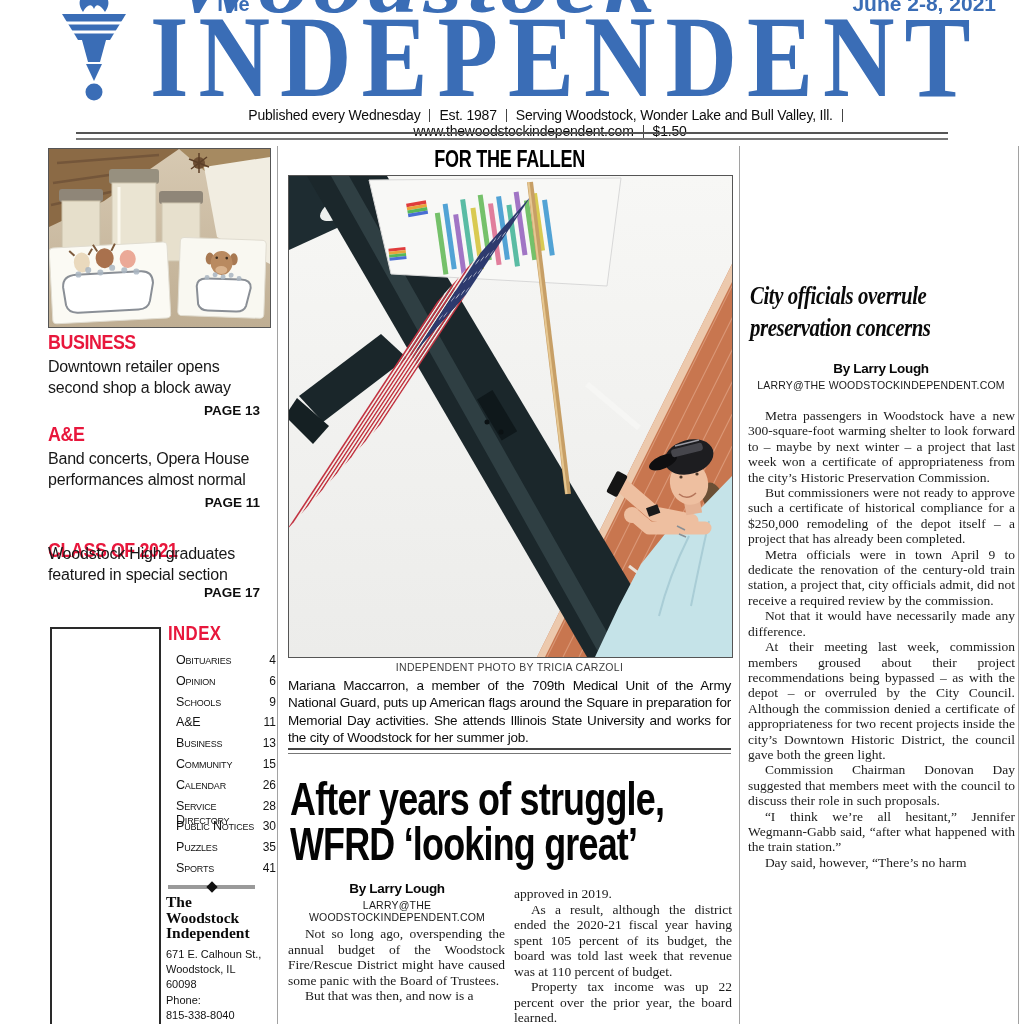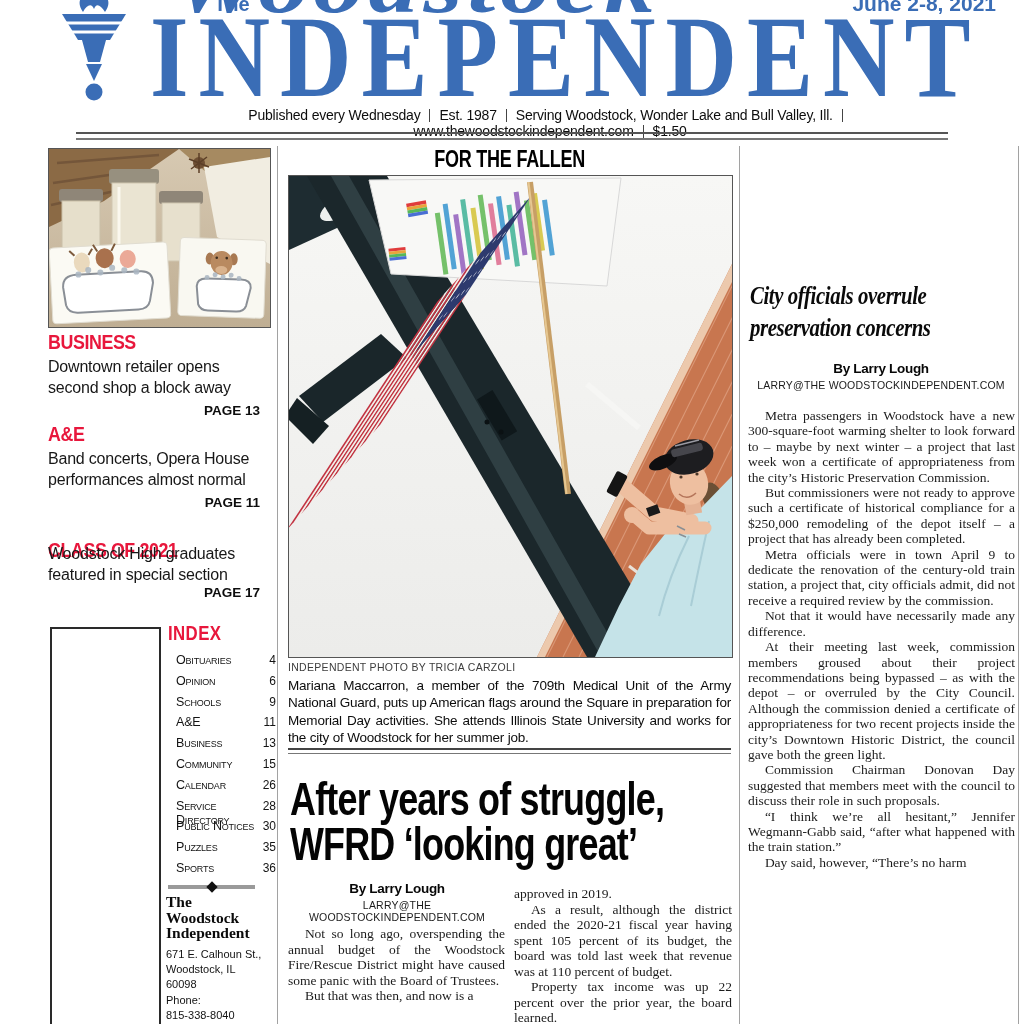--- a/index.html
+++ b/index.html
@@ -44,7 +44,7 @@
   
   .kicker{font-size:24px;font-weight:bold;letter-spacing:-0.3px;text-align:center;color:#000;}
   .photo-frame{border:1px solid #555;}
-  .credit{font-size:10.5px;letter-spacing:0.3px;color:#3d3d3d;text-align:left;}
+  .credit{font-size:10.5px;letter-spacing:0.3px;color:#3d3d3d;text-align:center;}
   .caption{font-size:13.5px;font-weight:normal;line-height:17.4px;letter-spacing:-0.2px;text-align:justify;color:#0c0c0c;}
   .mid-rule{height:3px;border-top:2px solid #444;border-bottom:1px solid #777;}
   .headline-xl{font-size:46px;line-height:45px;font-weight:bold;letter-spacing:-1px;color:#040404;}

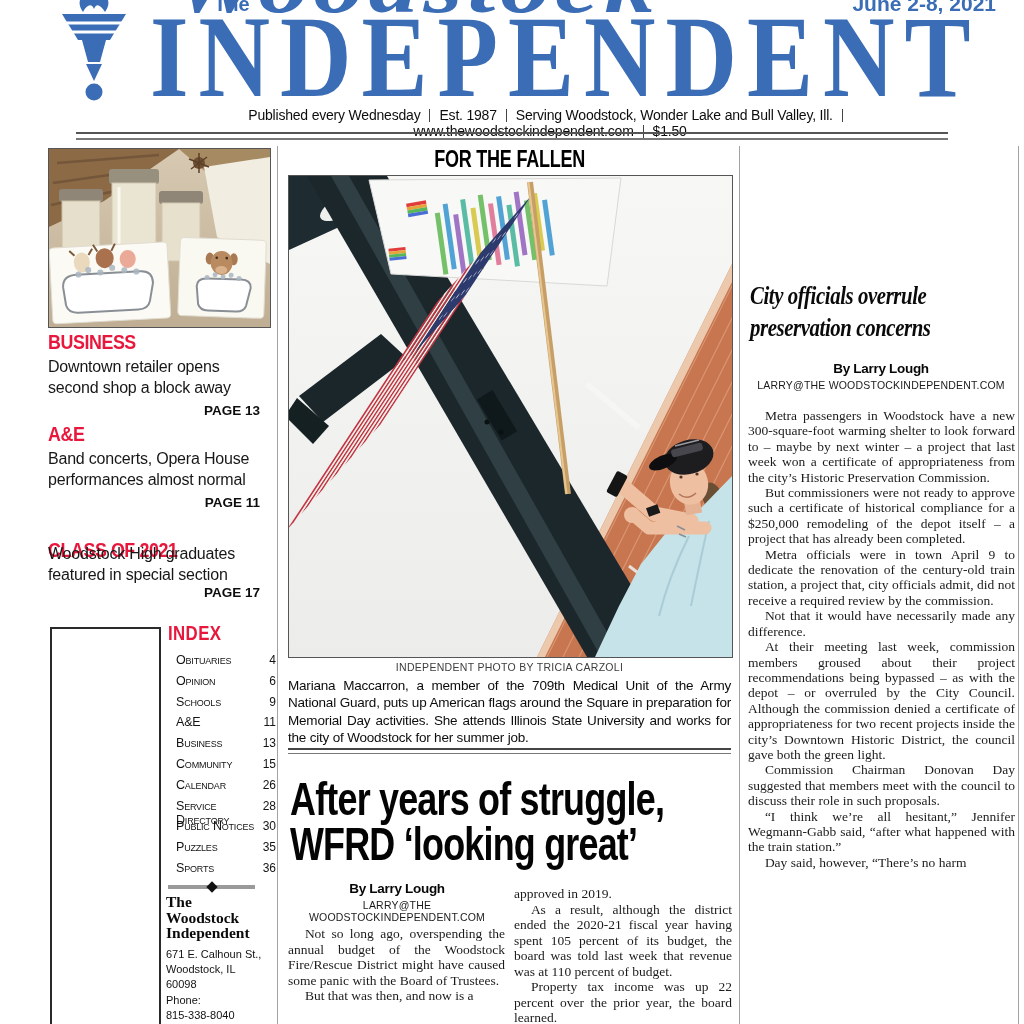--- a/index.html
+++ b/index.html
@@ -213,7 +213,7 @@
       </div>
     <div class="idx-row">
         <span class="idx-label">Sports</span>
-        <span class="idx-page">36</span>
+        <span class="idx-page">41</span>
       </div>
   </div>
   <div class="abs idx-div" style="left:168px;top:885px;width:87px;">

